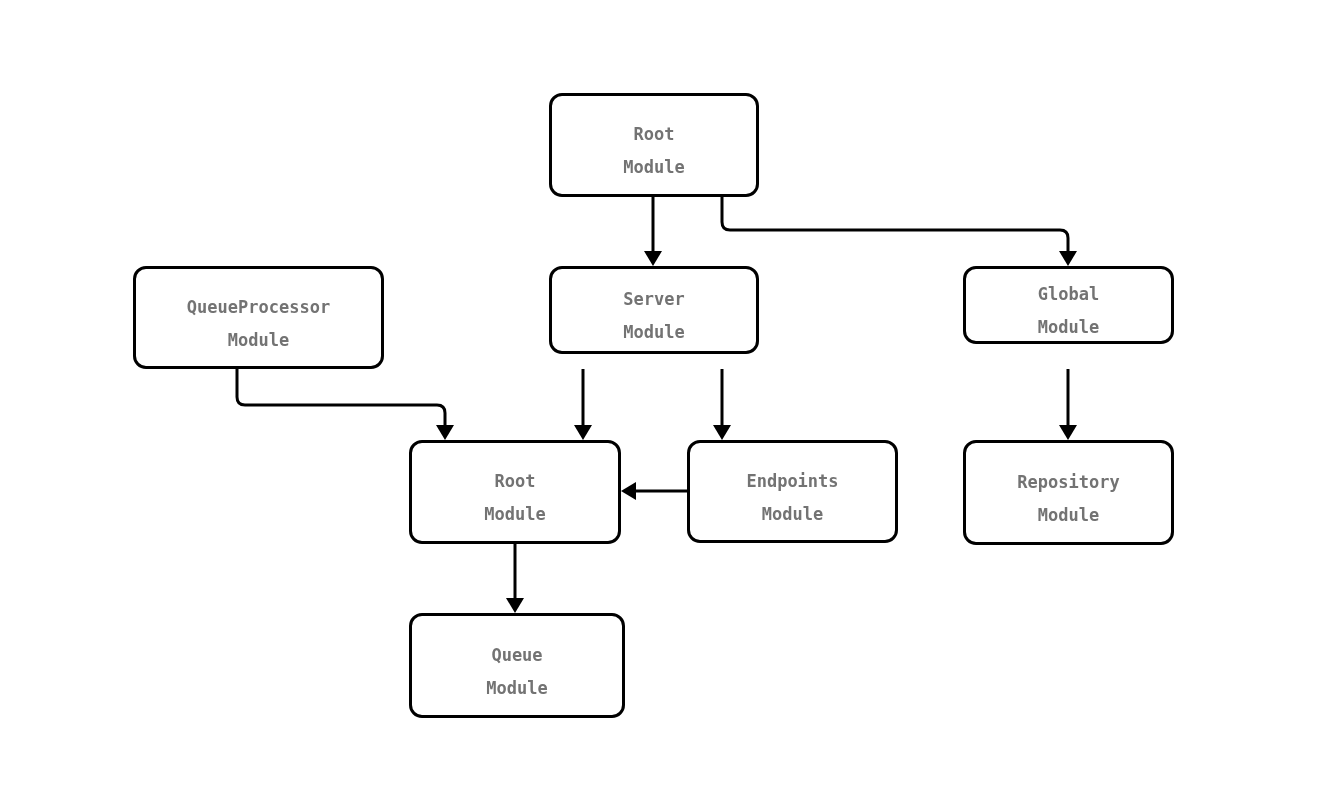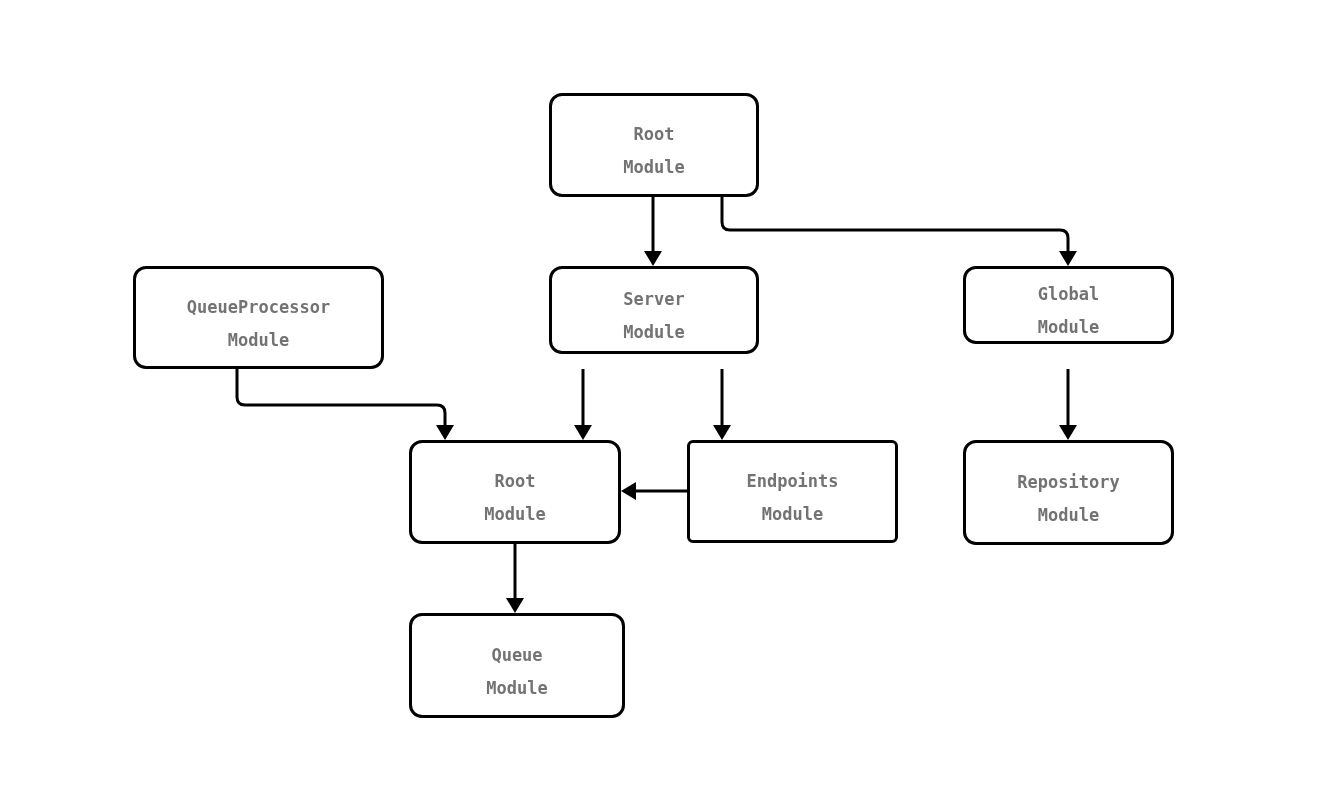--- a/index.html
+++ b/index.html
@@ -97,7 +97,7 @@
     <span class="node-line">Module</span>
   </div>
 
-  <div class="node" style="left:687px; top:440px; width:211px; height:103px;border-radius:6px;">
+  <div class="node" style="left:687px; top:440px; width:211px; height:103px;">
     <span class="node-line">Endpoints</span>
     <span class="node-line">Module</span>
   </div>

